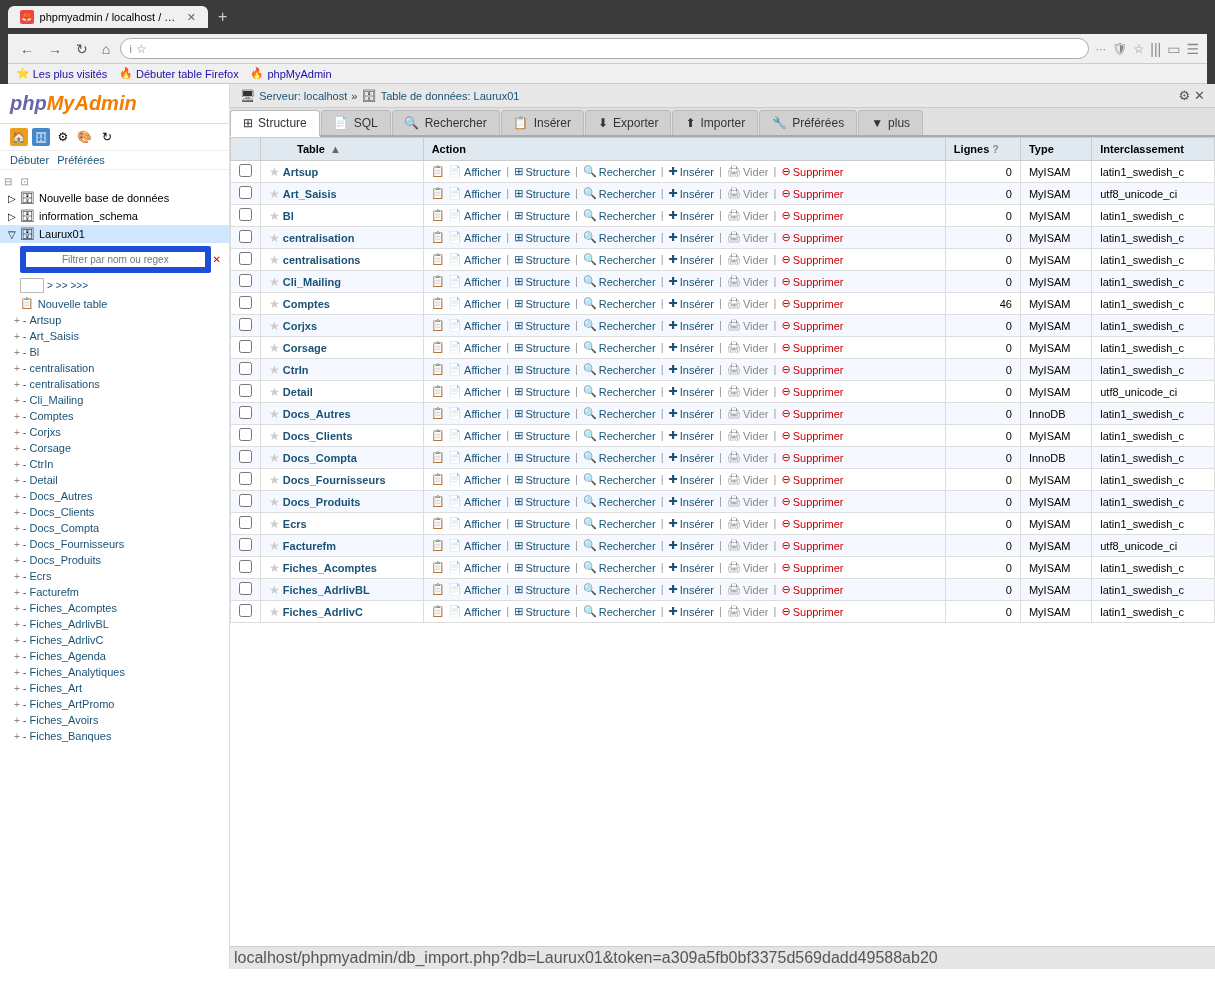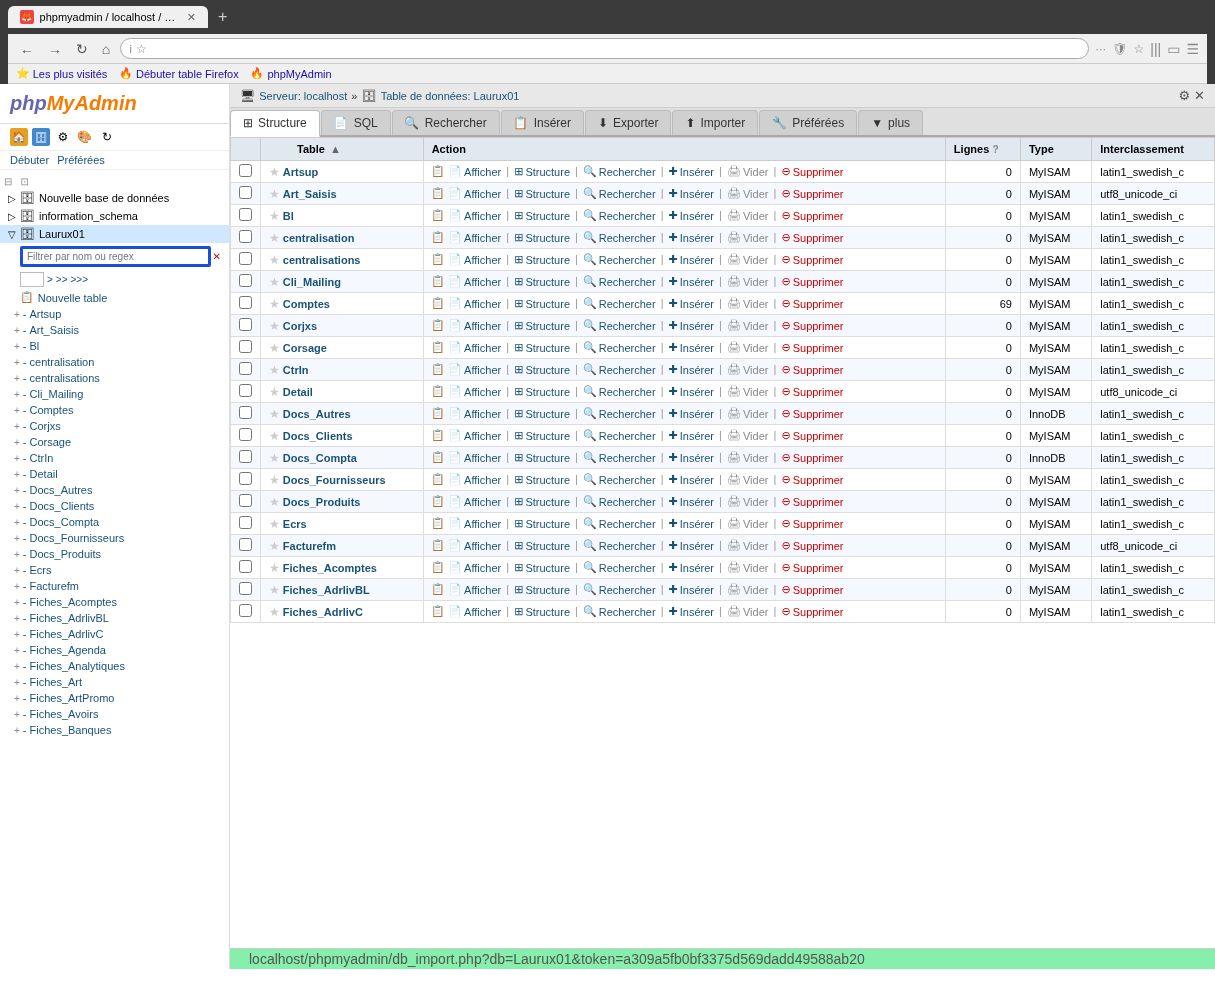--- a/index.html
+++ b/index.html
@@ -37,7 +37,7 @@
     .db-item.active { background: #d0e8ff; }
 
     .filter-box { display: flex; align-items: center; gap: 2px; padding: 3px 8px; }
-    .filter-input { flex: 1; font-size: 10px; border: 3px solid #1d4ed8; padding: 2px 4px; border-radius: 2px; }
+    .filter-input { flex: 1; font-size: 10px; border: 6px solid #1d4ed8; padding: 2px 4px; border-radius: 2px; text-align: center; }
     .filter-clear { font-size: 10px; color: #c00; cursor: pointer; background: none; border: none; }
 
     .page-nav { display: flex; align-items: center; gap: 3px; padding: 2px 8px; font-size: 11px; }

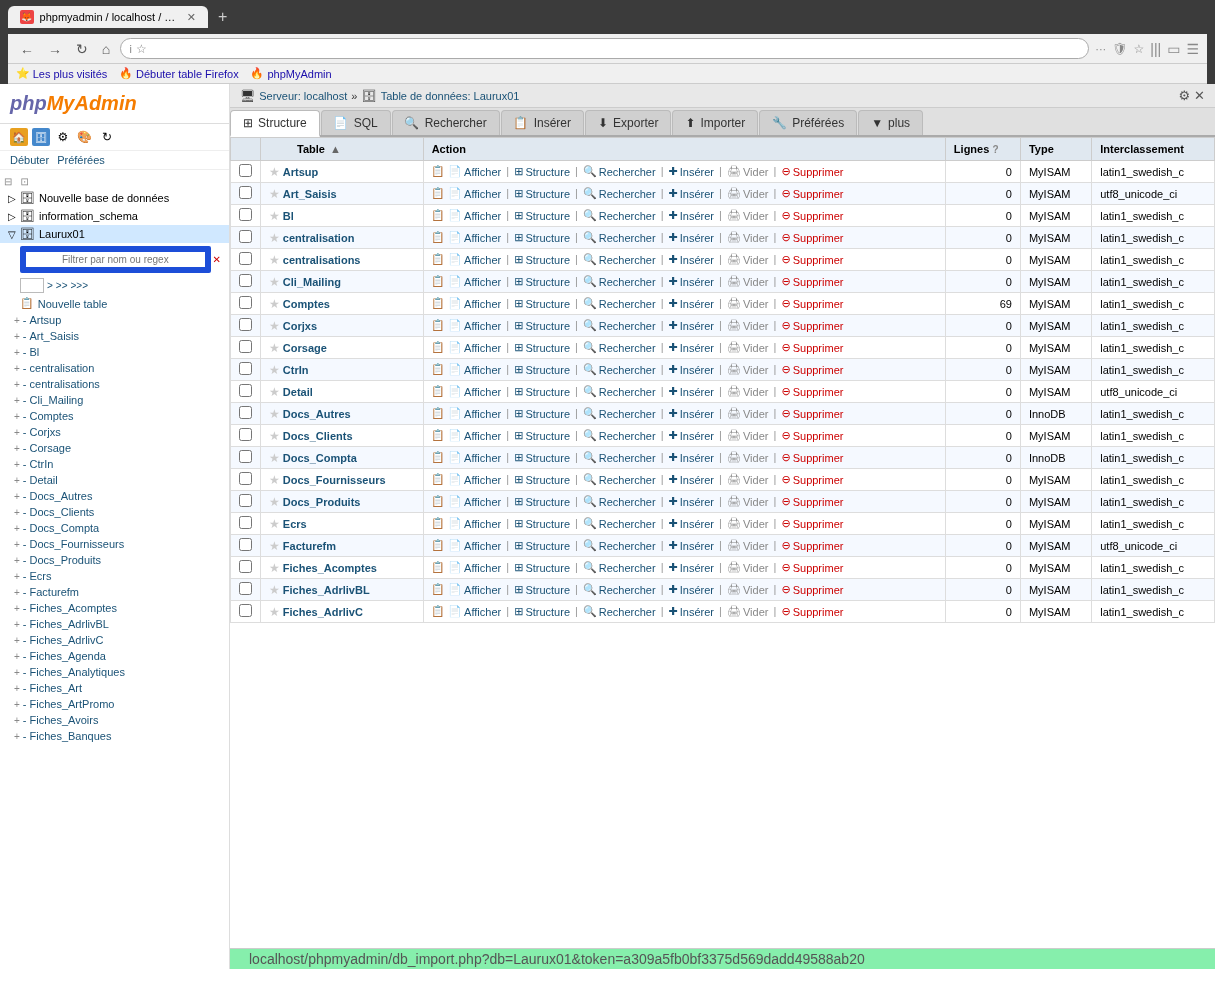--- a/index.html
+++ b/index.html
@@ -703,7 +703,7 @@
         <span>Supprimer</span>
       </a>
     </td>
-    <td class="rows-col">69</td>
+    <td class="rows-col">46</td>
     <td>MyISAM</td>
     <td>latin1_swedish_c</td>
   </tr>

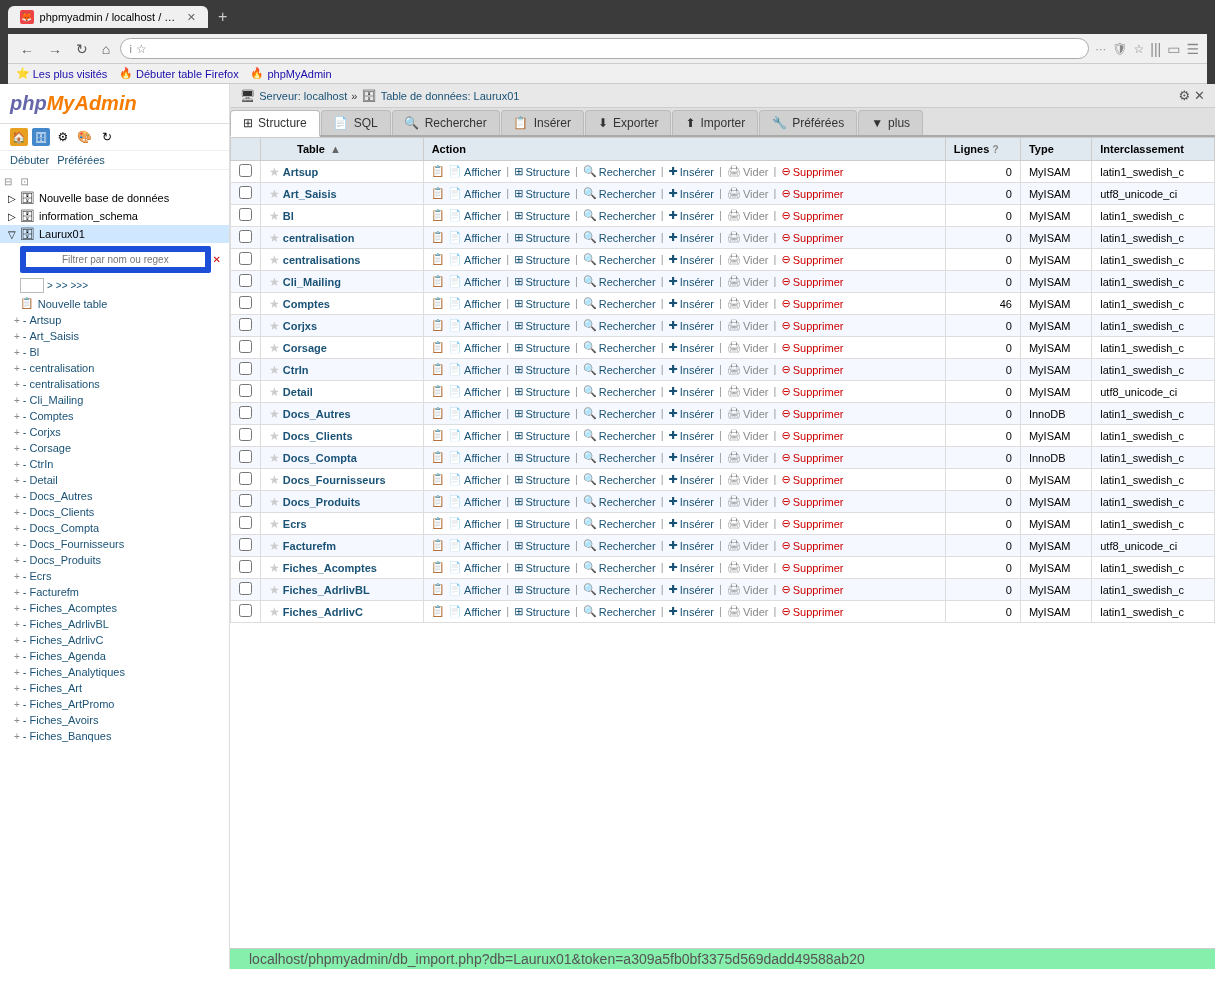--- a/index.html
+++ b/index.html
@@ -88,7 +88,7 @@
     .help-icon { color: #888; font-size: 10px; cursor: pointer; }
 
     
-    .status-bar { background: #86efac; padding: 2px 19px; font-size: 14px; color: #555; border-top: 1px solid #ccc; }
+    .status-bar { background: #e5e5e5; padding: 2px 4px; font-size: 16px; color: #555; border-top: 1px solid #ccc; }
   </style>
 </head>
 <body>

